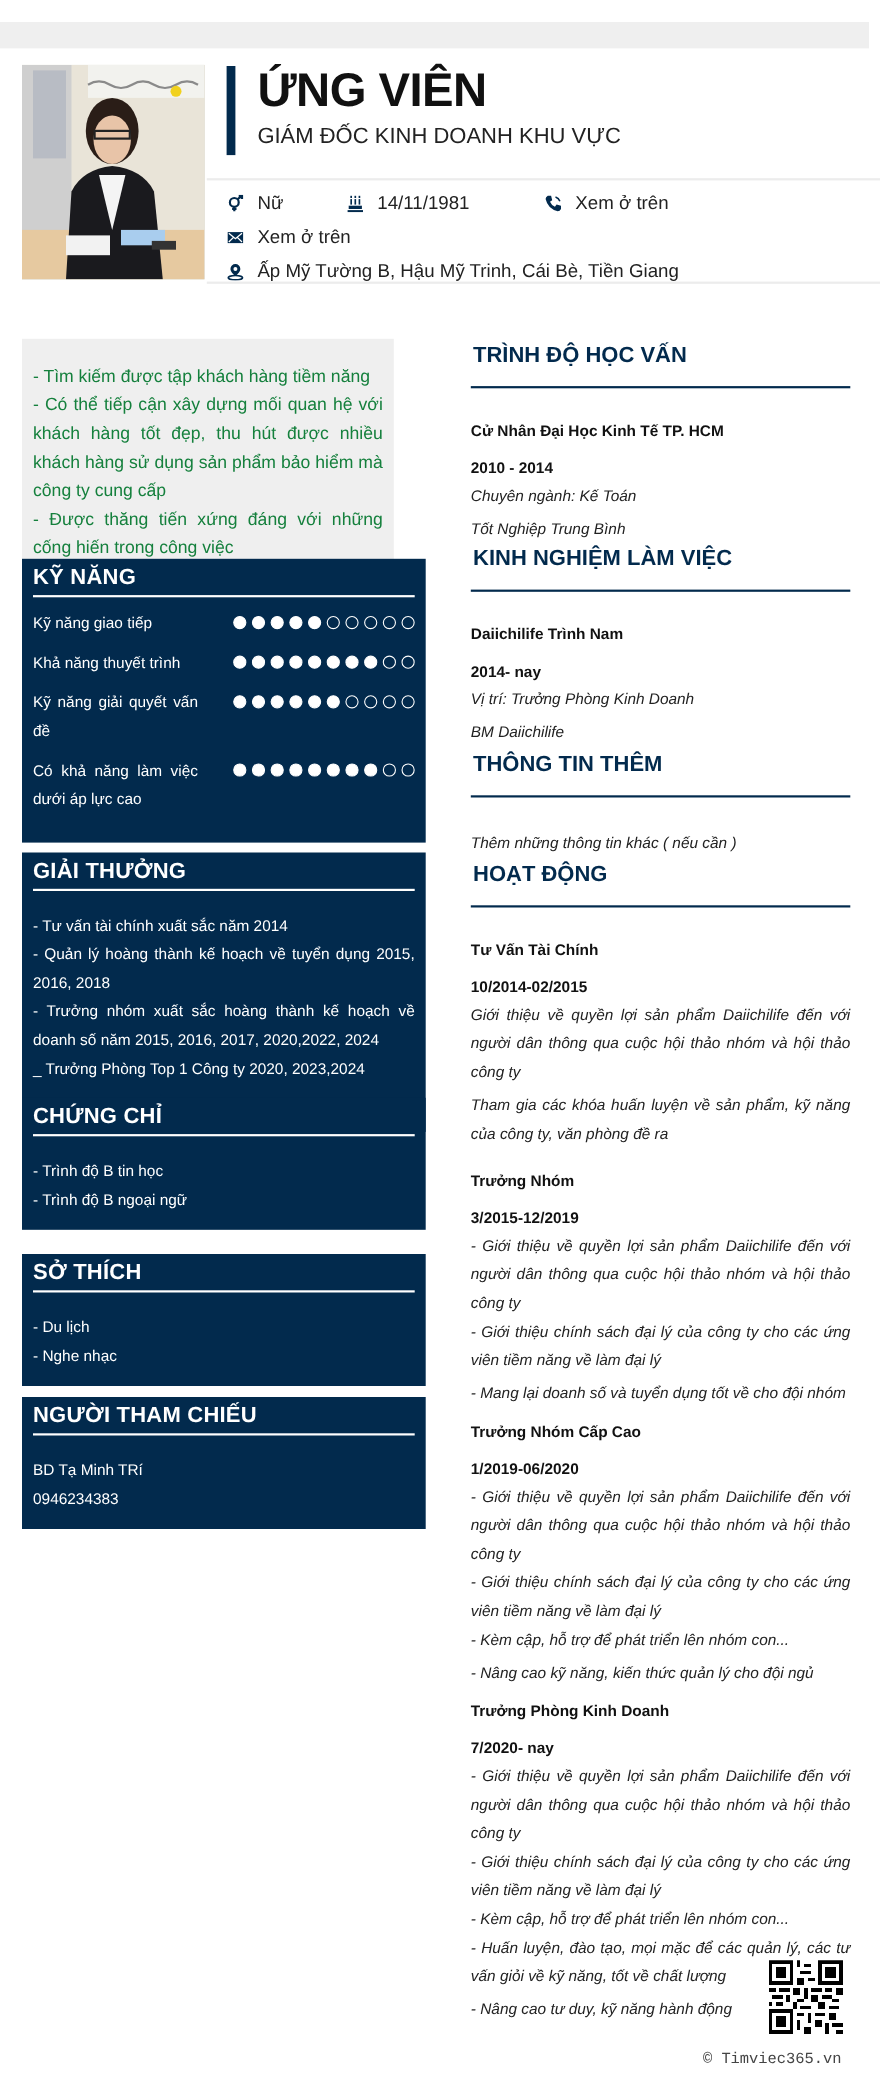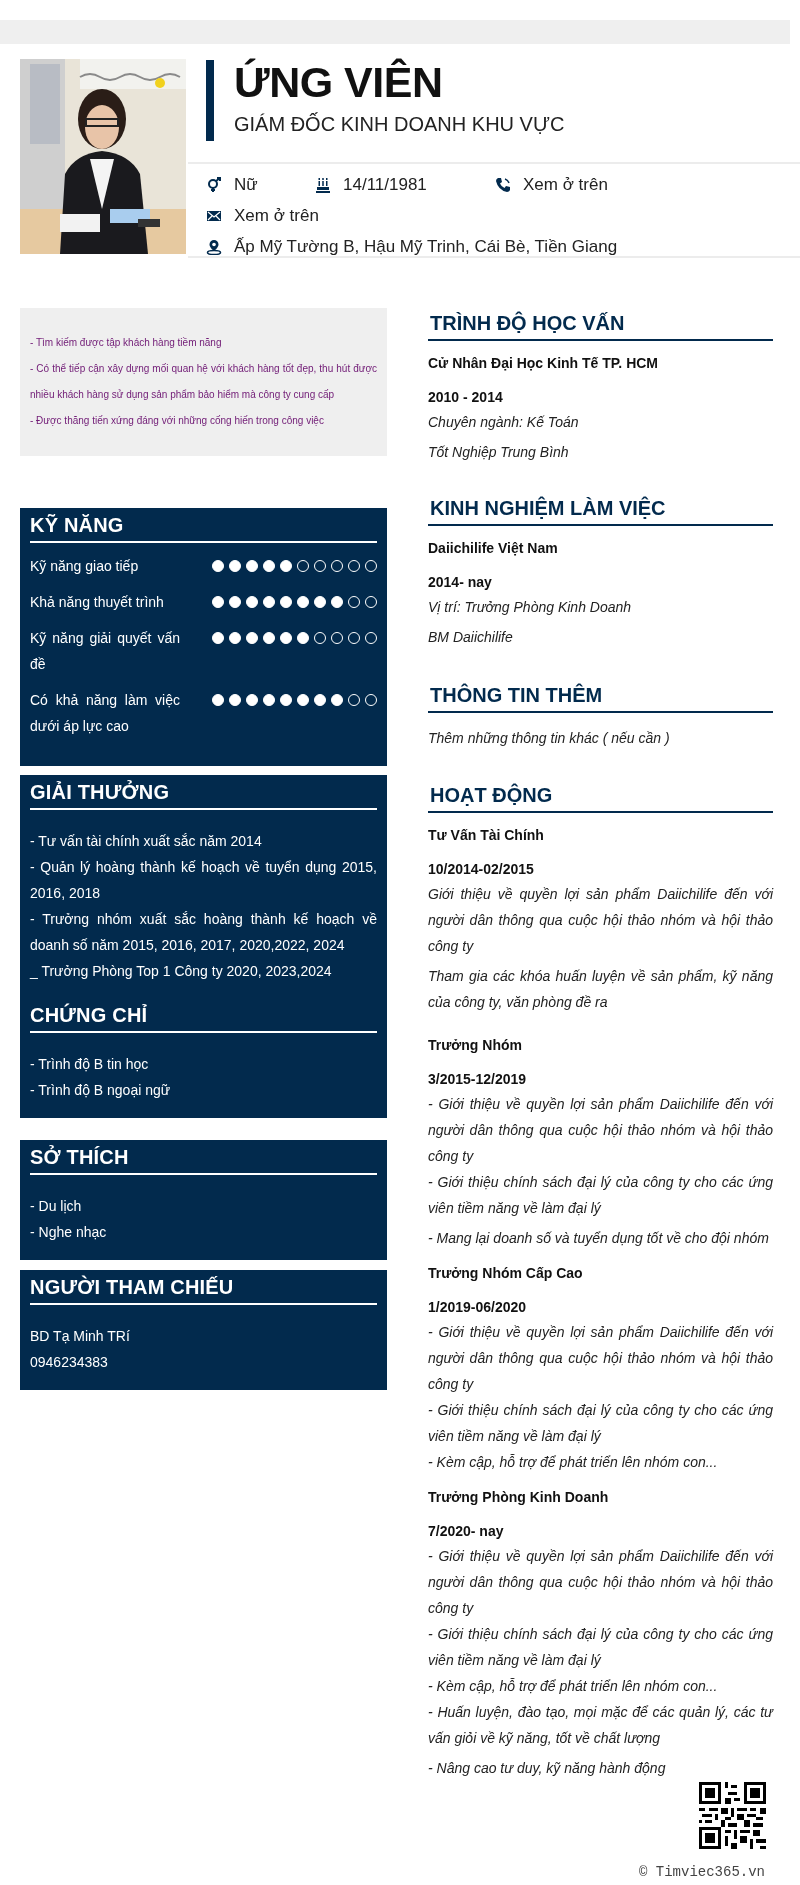--- a/index.html
+++ b/index.html
@@ -29,7 +29,7 @@
   .dot.on { background: #fff; }
 
   .rsec { position: absolute; left: 428px; width: 345px; }
-  .rsec h2 { font-size: 20px; font-weight: bold; color: #022a4d; padding-bottom: 4px; border-bottom: 2.5px solid #022a4d; margin-bottom: 12px; padding-left: 2px; }
+  .rsec h2 { font-size: 20px; font-weight: bold; color: #022a4d; padding-bottom: 16px; border-bottom: 2.5px solid #022a4d; margin-bottom: 28px; padding-left: 2px; }
   .rsec .org { font-size: 14px; font-weight: bold; color: #111; line-height: 20px; margin-bottom: 14px; }
   .rsec .date { font-size: 14px; font-weight: bold; color: #111; line-height: 20px; margin-bottom: 2px; }
   .rsec .txt { font-size: 14px; line-height: 26px; color: #222; text-align: justify; font-style: italic; }

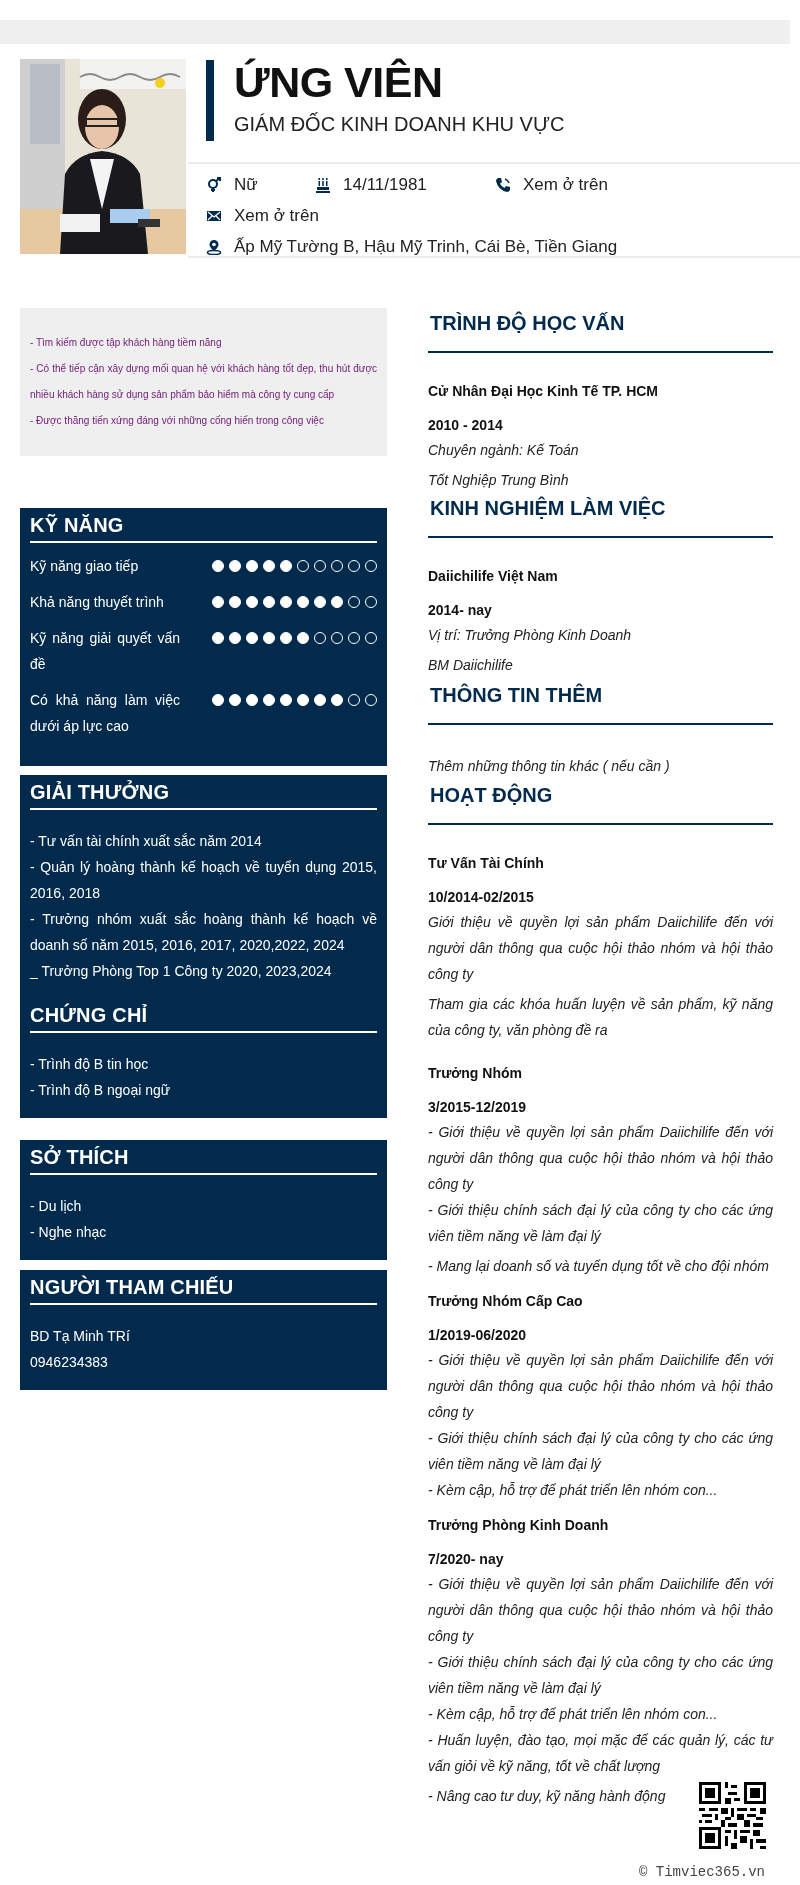--- a/index.html
+++ b/index.html
@@ -16,7 +16,7 @@
   .info-item .ic { width: 16px; height: 16px; margin-right: 12px; display: inline-flex; align-items: center; justify-content: center; color: #022a4d; }
   .info-item svg { width: 16px; height: 16px; fill: #022a4d; }
 
-  .objective { position: absolute; left: 20px; top: 308px; width: 367px; background: #efefef; padding: 22px 10px 22px 10px; font-size: 10px; line-height: 26px; color: #701a75; text-align: justify; }
+  .objective { position: absolute; left: 20px; top: 308px; width: 338px; background: #efefef; padding: 22px 10px 22px 10px; font-size: 16px; line-height: 26px; color: #15803d; text-align: justify; }
   .objective p { margin: 0; }
 
   .lbox { position: absolute; left: 20px; width: 367px; background: #022a4d; color: #fff; padding: 6px 10px 12px 10px; }

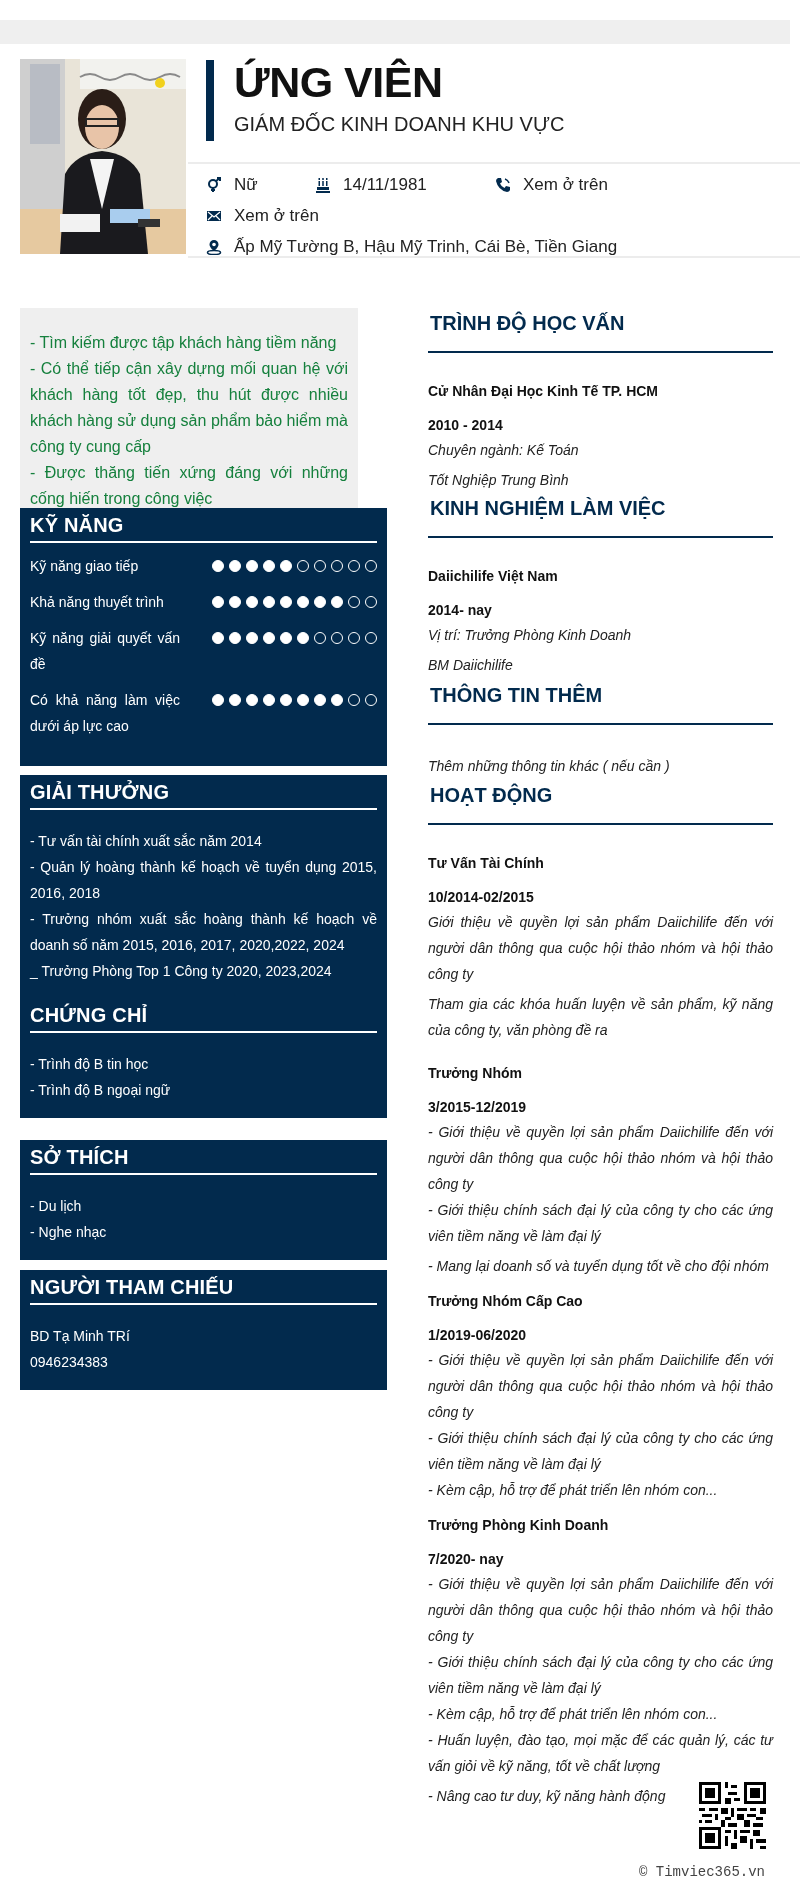--- a/index.html
+++ b/index.html
@@ -241,7 +241,7 @@
 
 <div class="rsec" style="top:497px;">
   <h2>KINH NGHIỆM LÀM VIỆC</h2>
-  <div class="org">Daiichilife Việt Nam</div>
+  <div class="org">Daiichilife Trình Nam</div>
   <div class="date">2014- nay</div>
   <div class="txt">
     <p>Vị trí: Trưởng Phòng Kinh Doanh</p>

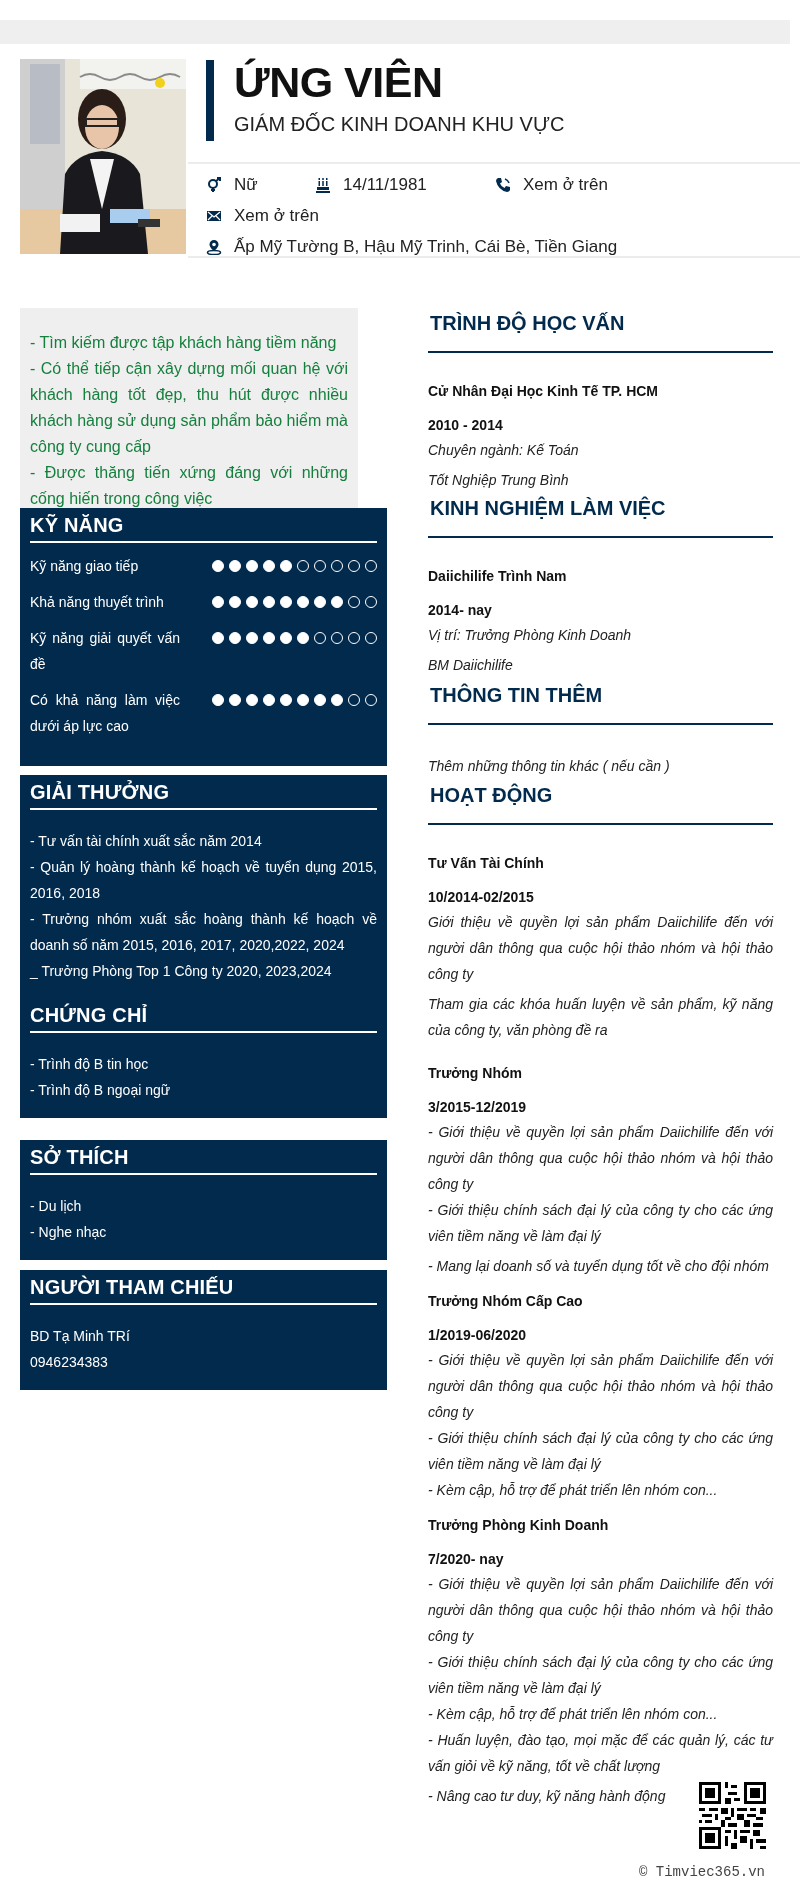--- a/index.html
+++ b/index.html
@@ -285,6 +285,7 @@
       <p style="margin-bottom:0">- Giới thiệu về quyền lợi sản phẩm Daiichilife đến với người dân thông qua cuộc hội thảo nhóm và hội thảo công ty</p>
       <p style="margin-bottom:0">- Giới thiệu chính sách đại lý của công ty cho các ứng viên tiềm năng về làm đại lý</p>
       <p>- Kèm cập, hỗ trợ để phát triển lên nhóm con...</p>
+      <p>- Nâng cao kỹ năng, kiến thức quản lý cho đội ngủ</p>
     </div>
   </div>
 

